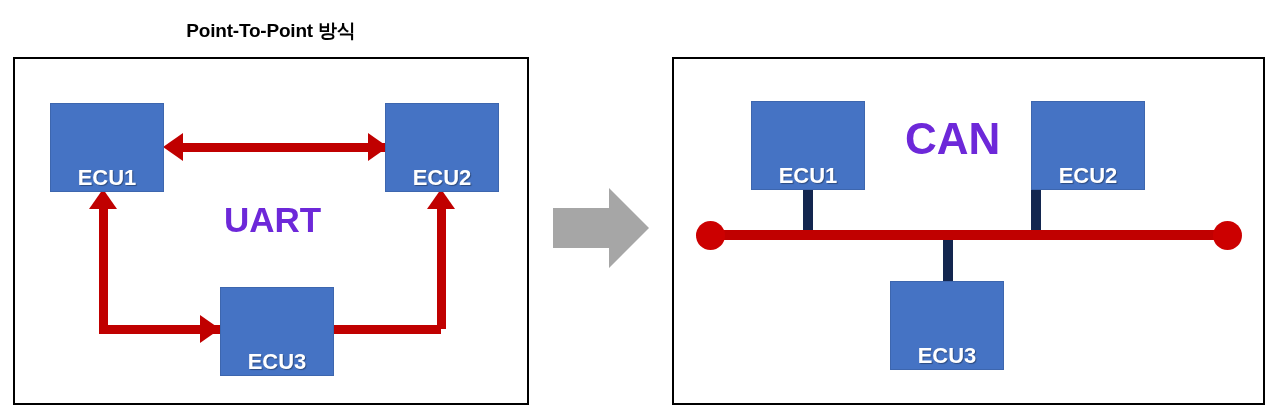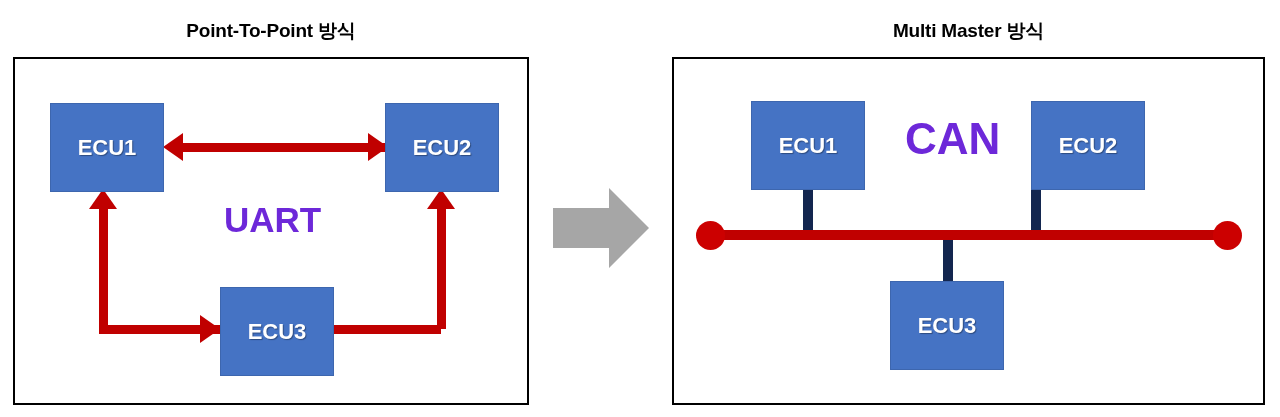--- a/index.html
+++ b/index.html
@@ -142,7 +142,6 @@
 
   <div class="panel-title" id="title-left">Point-To-Point 방식</div>
 
-  <div class="panel-title" id="title-right">Multi Master 방식</div>
 
   <div class="panel" id="panel-left">
 

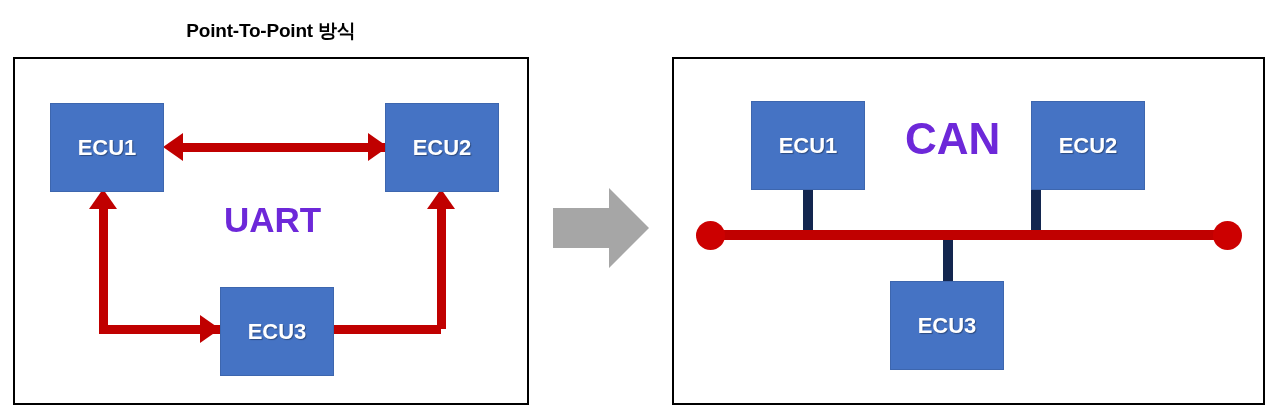--- a/index.html
+++ b/index.html
@@ -49,7 +49,7 @@
     border: 1px solid #3d66ae;
     box-sizing: border-box;
     display: flex;
-    align-items: center;
+    align-items: flex-end;
     justify-content: center;
     color: #ffffff;
     font-weight: bold;

